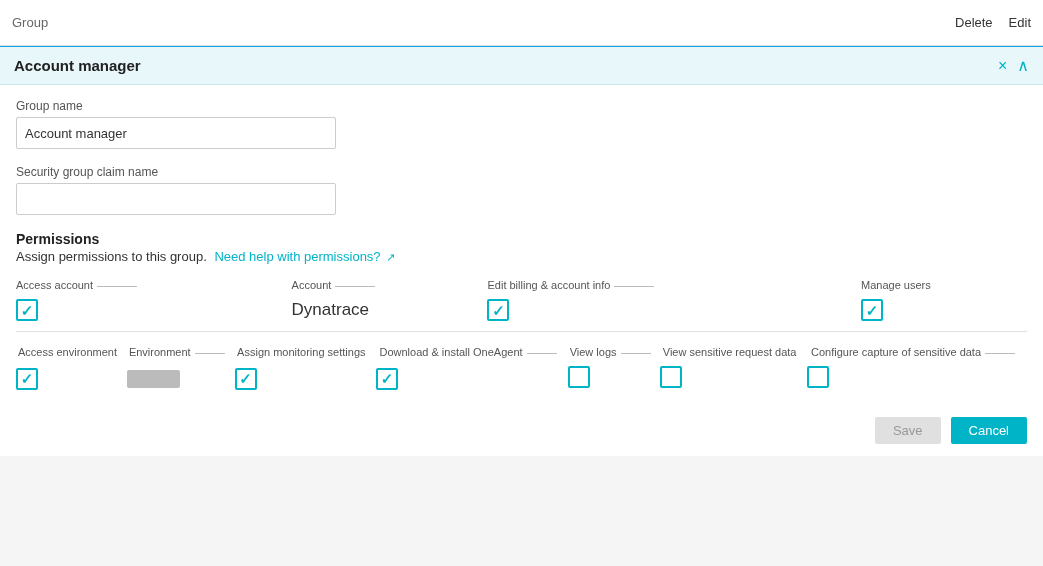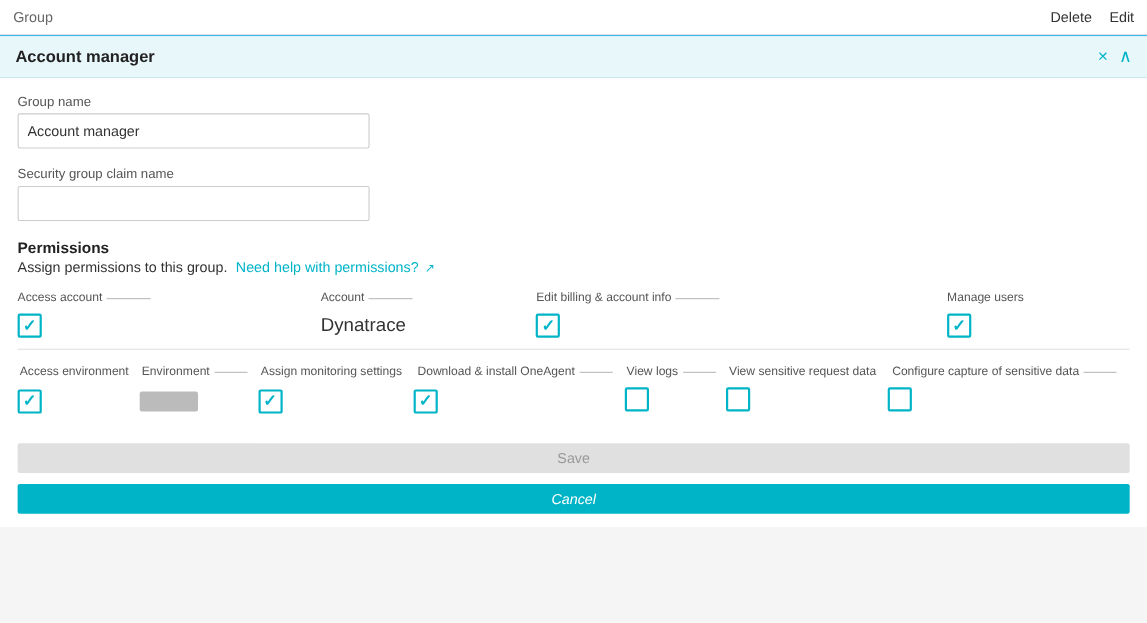--- a/index.html
+++ b/index.html
@@ -14,7 +14,7 @@
       display: flex;
       align-items: center;
       padding: 0 12px;
-      height: 32px;
+      height: 46px;
       background: #fff;
       border-bottom: 1px solid #ddd;
     }

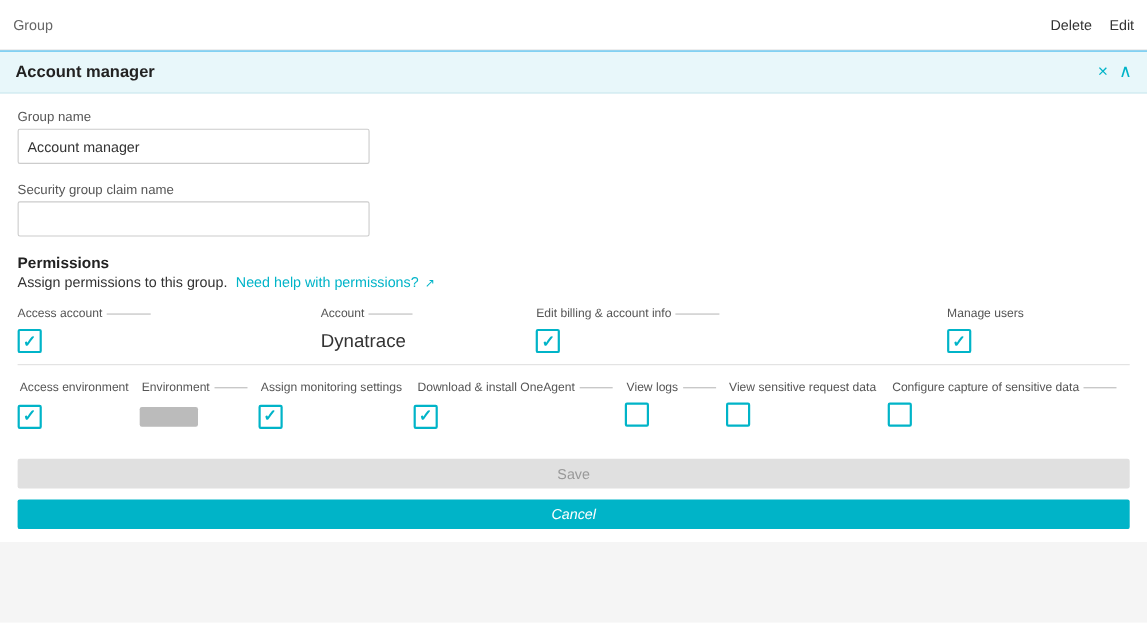--- a/index.html
+++ b/index.html
@@ -213,7 +213,6 @@
       justify-content: flex-end;
       padding: 16px 16px 12px 16px;
       gap: 10px;
-      flex-direction: column;
     }
 
     .btn-save {

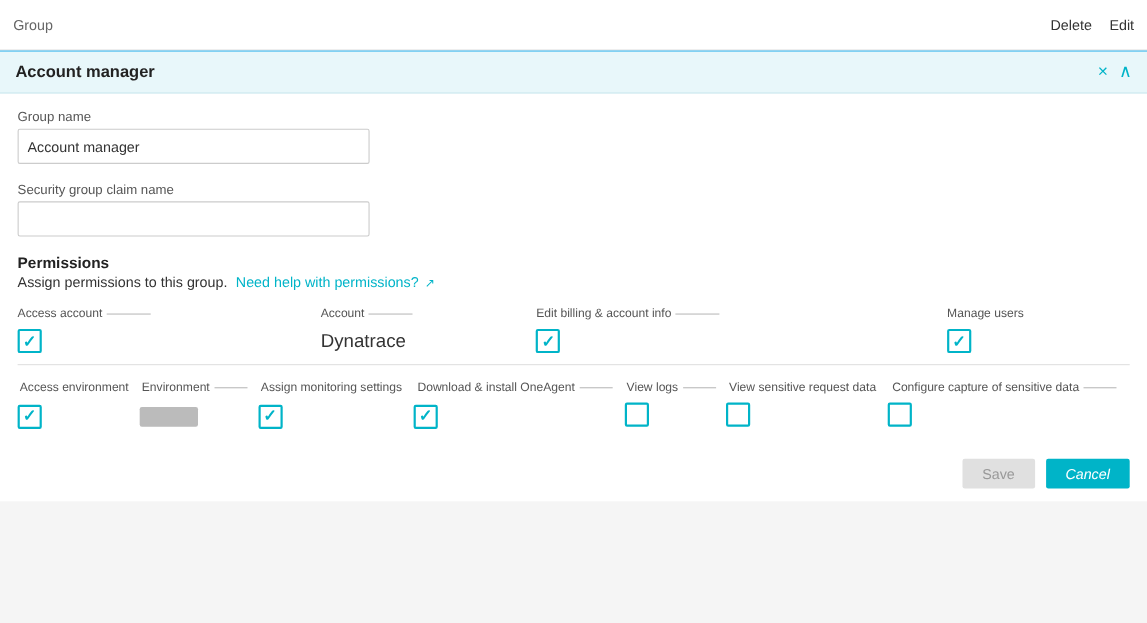--- a/index.html
+++ b/index.html
@@ -232,7 +232,6 @@
       padding: 6px 18px;
       font-size: 13px;
       cursor: pointer;
-      font-style: italic;
     }
 
     .section-divider {

